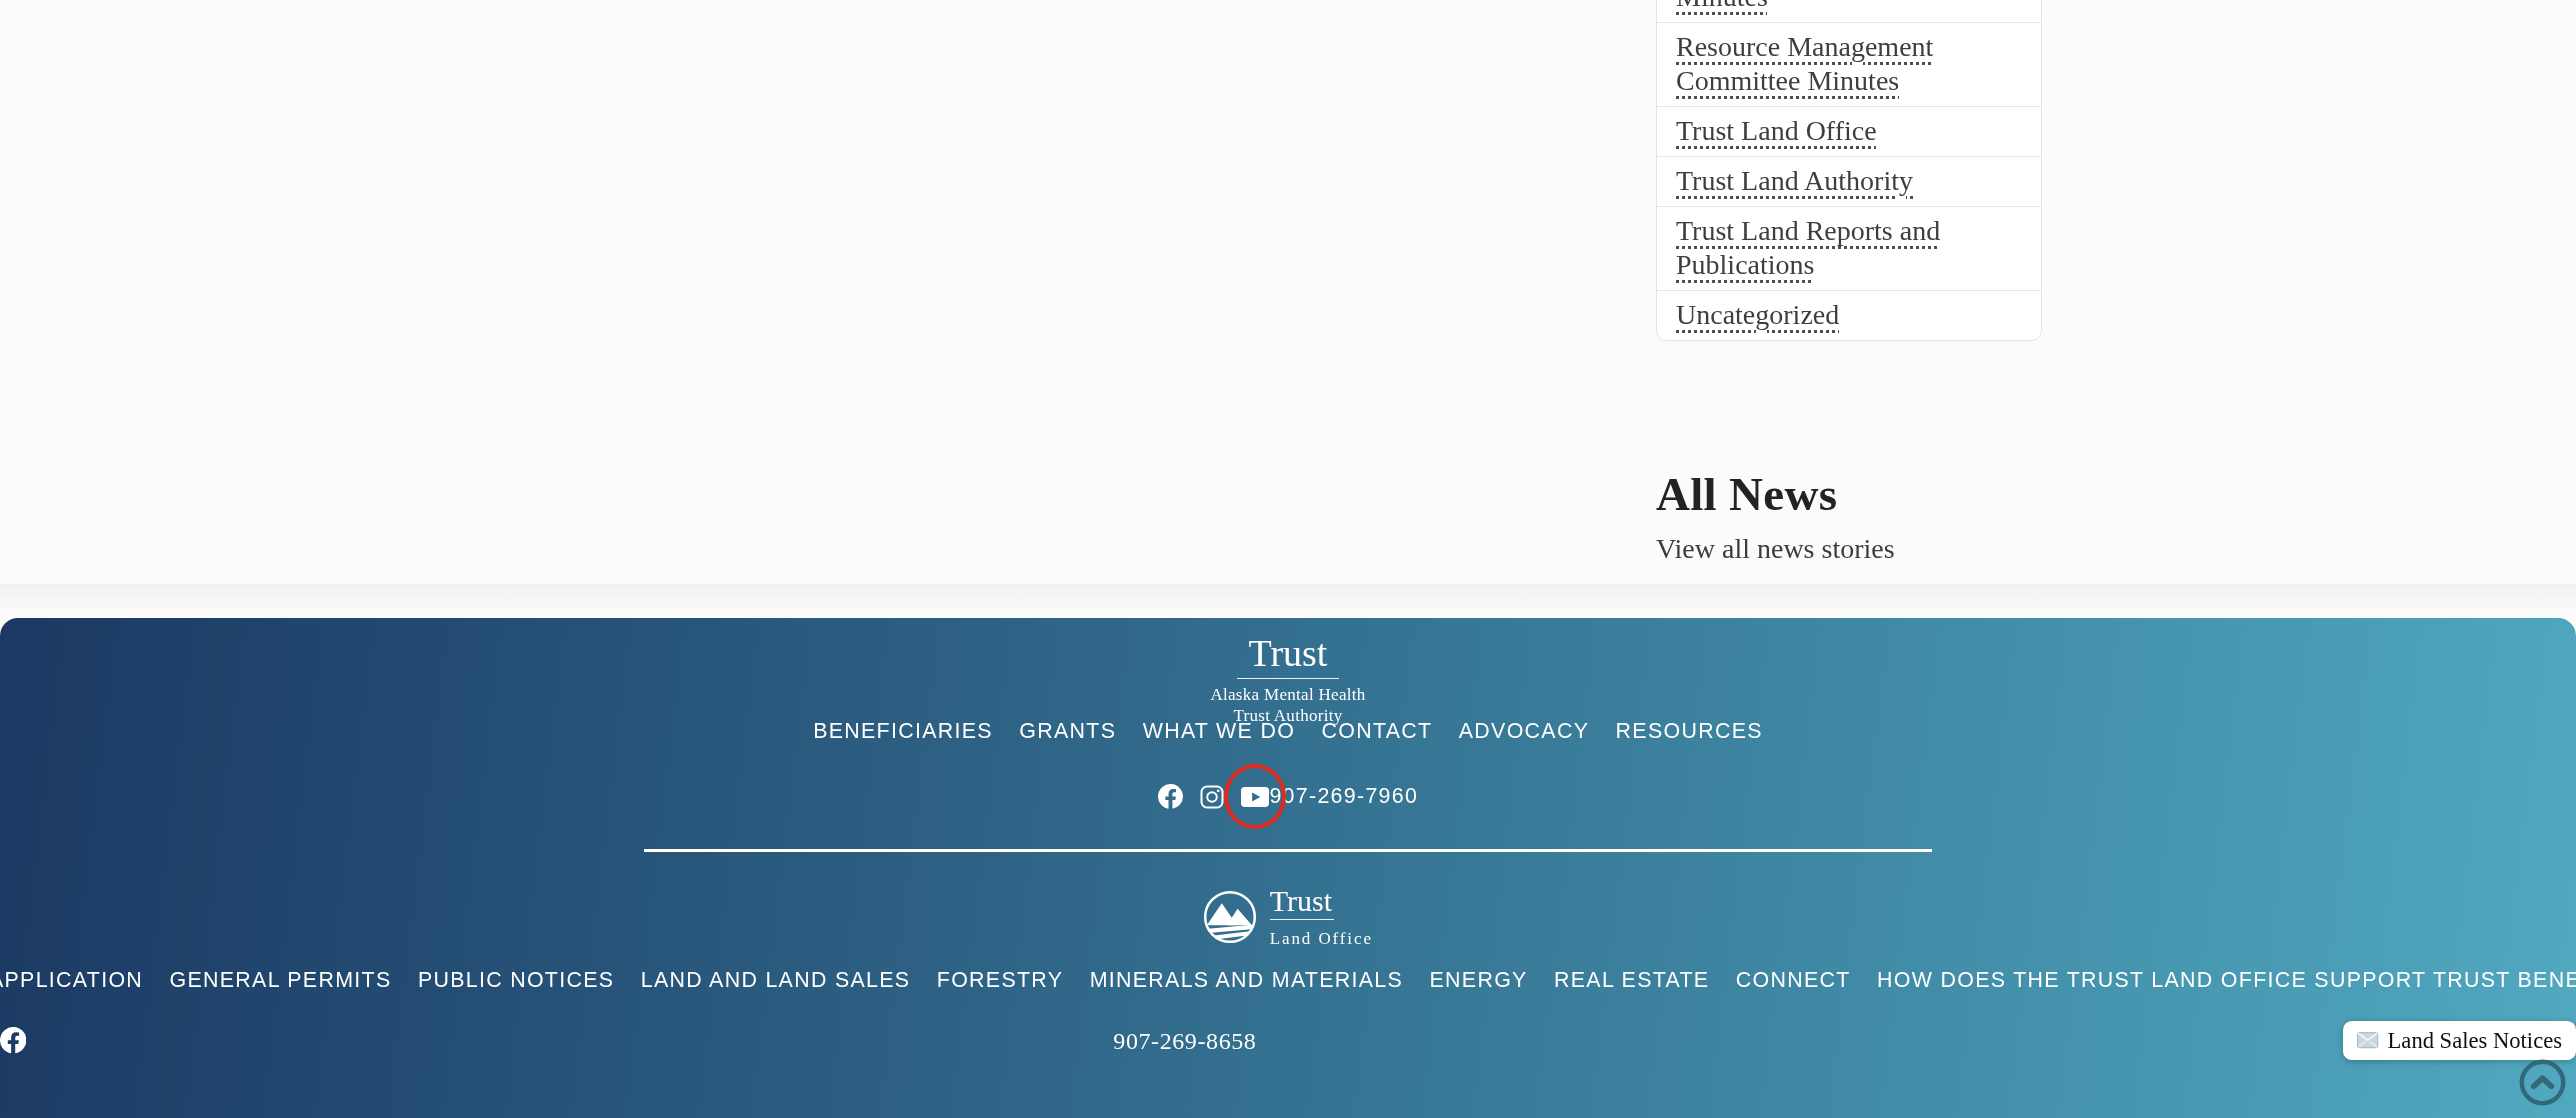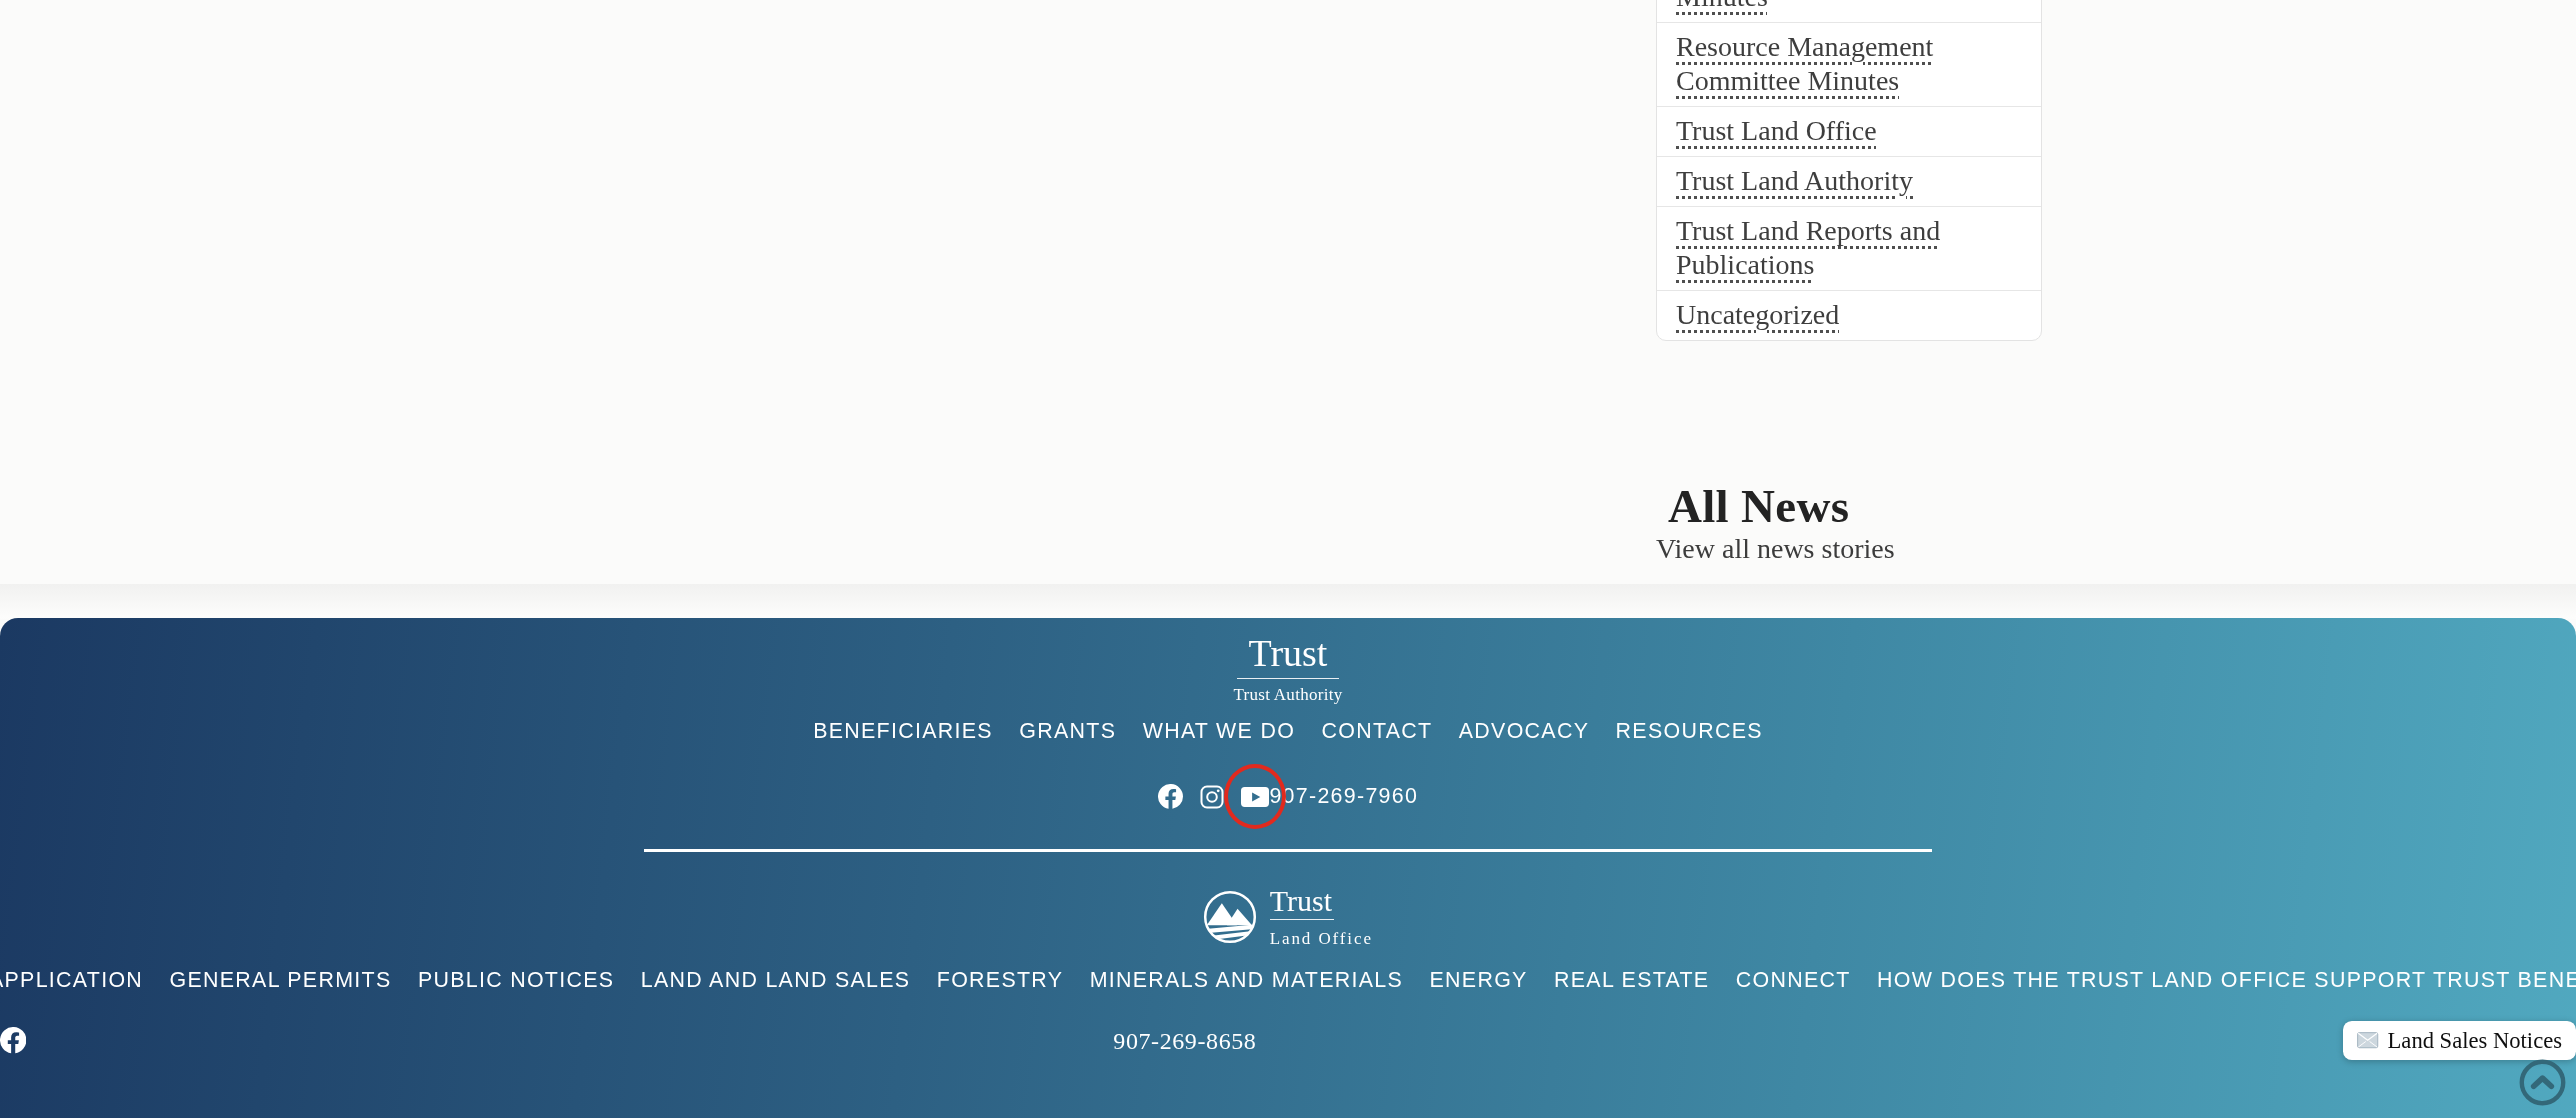--- a/index.html
+++ b/index.html
@@ -30,7 +30,7 @@
   }
 
   .all-news{
-    position:absolute;left:1656px;top:467px;margin:12px;
+    position:absolute;left:1656px;top:467px;margin:0;
     font:700 47px/54px "Liberation Serif","DejaVu Serif",serif;
     color:#232323;letter-spacing:0.3px;
   }

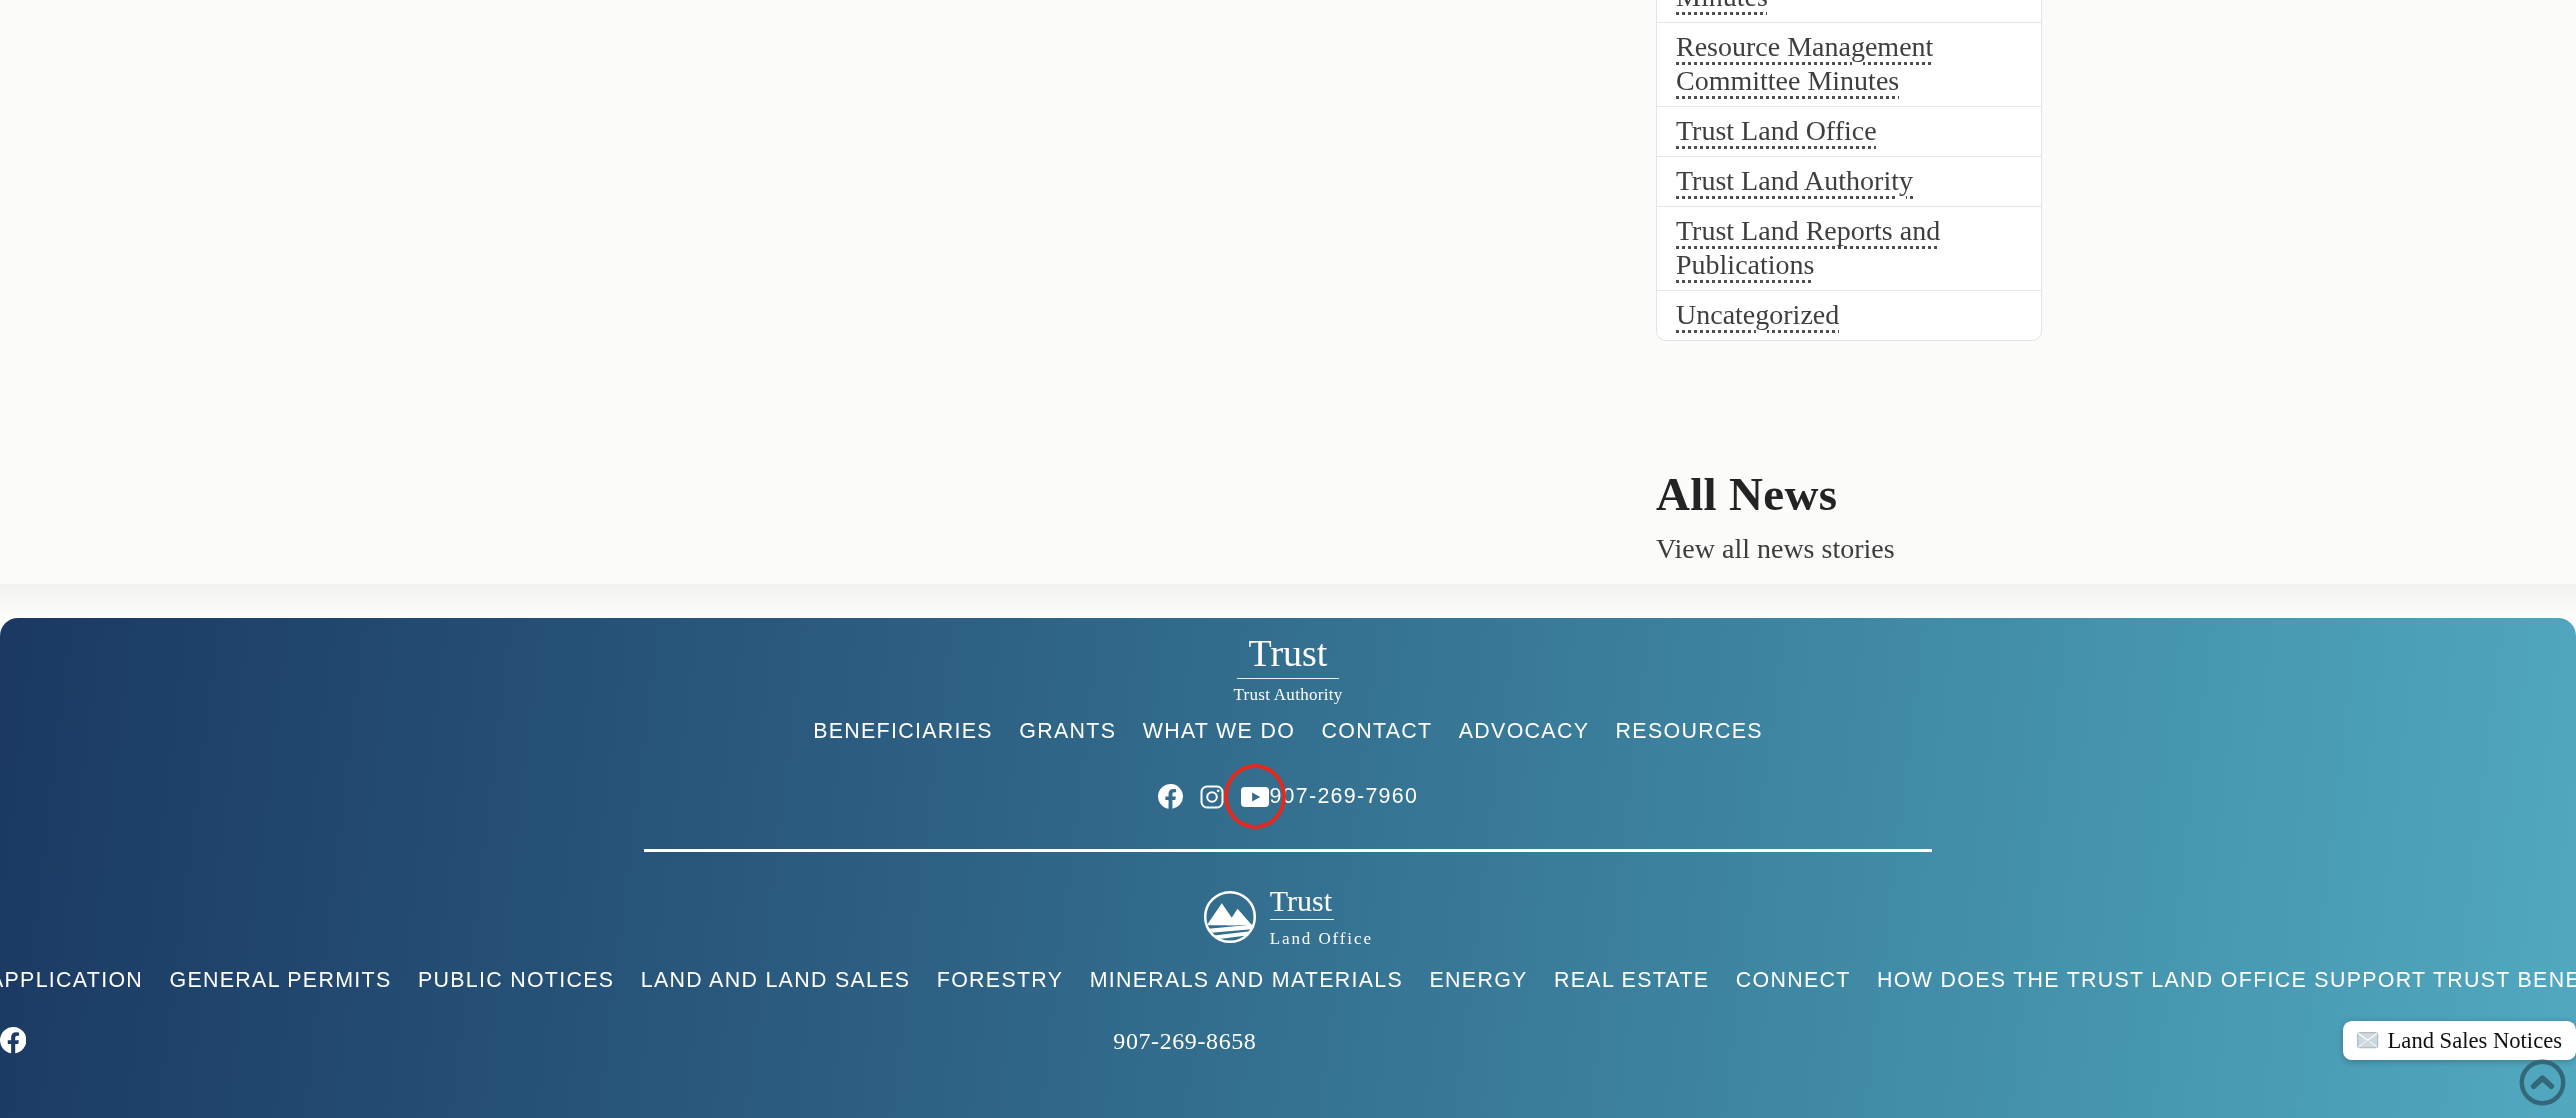--- a/index.html
+++ b/index.html
@@ -151,6 +151,7 @@
       <div class="wordmark">Trust</div>
       <div class="wordmark-rule"></div>
       <div class="tagline">
+        <div>Alaska Mental Health</div>
         <div>Trust Authority</div>
       </div>
     </div>

